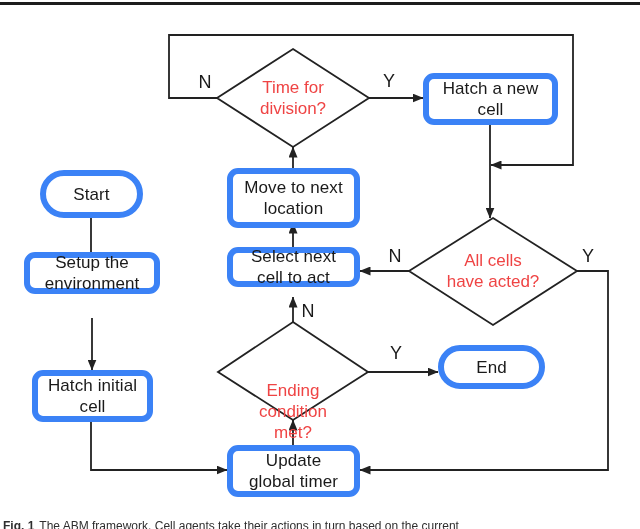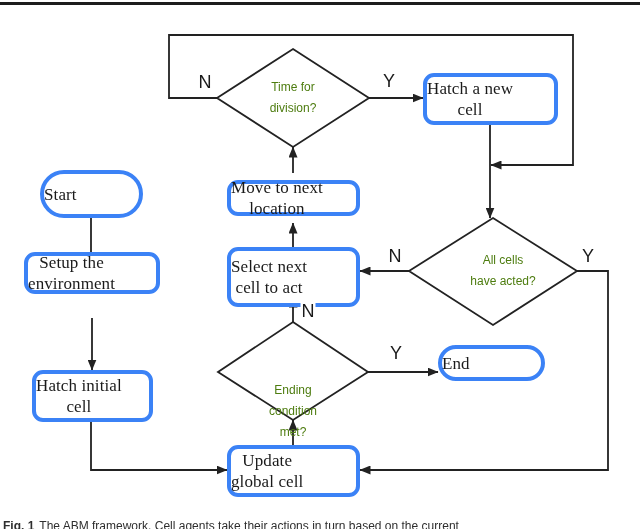--- a/index.html
+++ b/index.html
@@ -20,7 +20,7 @@
   }
   .dlabel{
     position:absolute;transform:translate(-50%,-50%);text-align:center;
-    font-size:12px;line-height:21px;white-space:pre-line;color:#4d7c0f;
+    font-size:17px;line-height:21px;white-space:pre-line;color:#ef4444;
   }
   .elabel{
     position:absolute;transform:translate(-50%,-50%);

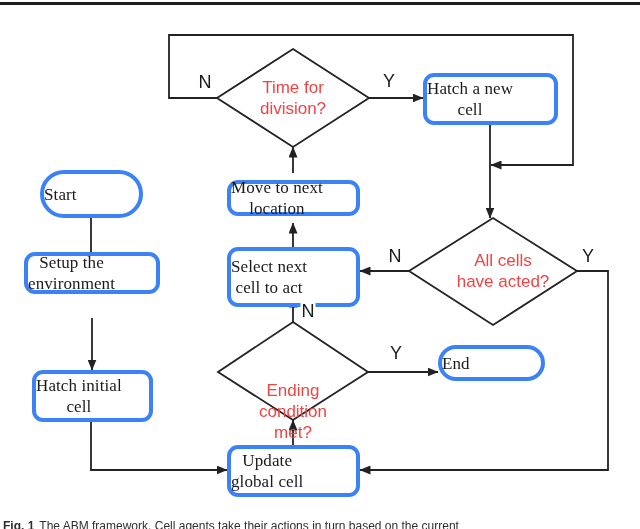--- a/index.html
+++ b/index.html
@@ -10,8 +10,8 @@
   #top-rule{position:absolute;left:0;top:2px;width:640px;height:3px;background:#1d1d1d;}
   #chart-svg{position:absolute;left:0;top:0;}
   .node{
-    position:absolute;box-sizing:border-box;background:#ffffff;border:4px solid #3b82f6;
-    display:flex;align-items:center;text-align:center;font-family:Liberation Serif, serif;
+    position:absolute;box-sizing:border-box;background:#ffffff;border:6px solid #3b82f6;
+    display:flex;align-items:center;justify-content:center;text-align:center;
   }
   .rounded{border-radius:11px;}
   .nlabel{

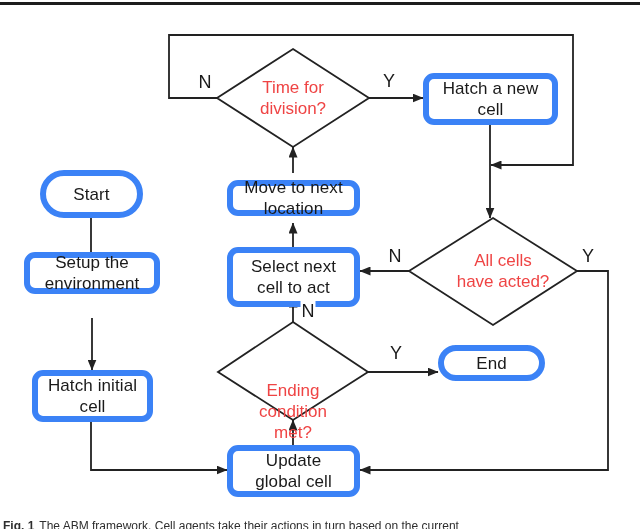--- a/index.html
+++ b/index.html
@@ -106,7 +106,7 @@
 cell to act</span>
   </div>
 
-  <div class="node rounded" style="left:227px;top:180px;width:133px;height:36px;">
+  <div class="node rounded" style="left:227px;top:168px;width:133px;height:60px;">
     <span class="nlabel">Move to next
 location</span>
   </div>

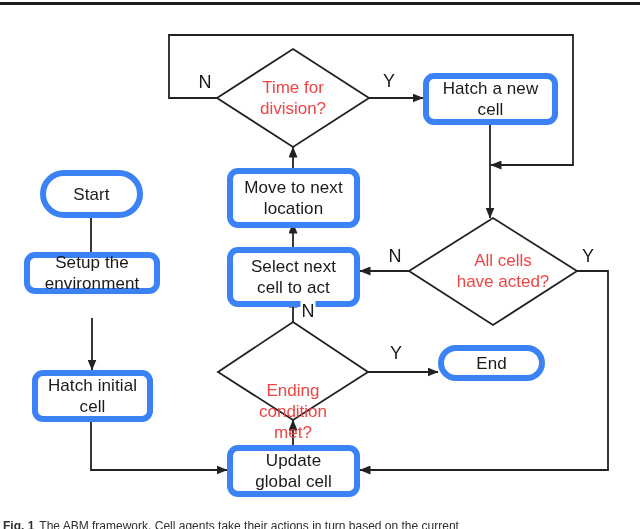--- a/index.html
+++ b/index.html
@@ -101,7 +101,7 @@
 global cell</span>
   </div>
 
-  <div class="node rounded" style="left:227px;top:247px;width:133px;height:60px;">
+  <div class="node rounded" style="left:227px;top:247px;width:133px;height:40px;">
     <span class="nlabel">Select next
 cell to act</span>
   </div>

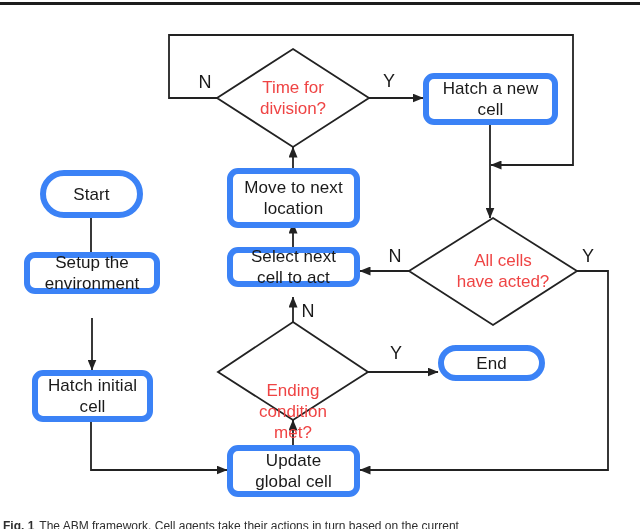--- a/index.html
+++ b/index.html
@@ -122,7 +122,7 @@
 
   <div class="dlabel" style="left:293px;top:98px;">Time for
 division?</div>
-  <div class="dlabel" style="left:493px;top:271px;margin-left:10px;">All cells
+  <div class="dlabel" style="left:493px;top:271px;">All cells
 have acted?</div>
   <div class="dlabel" style="left:293px;top:371px;margin-top:40px;">Ending
 condition

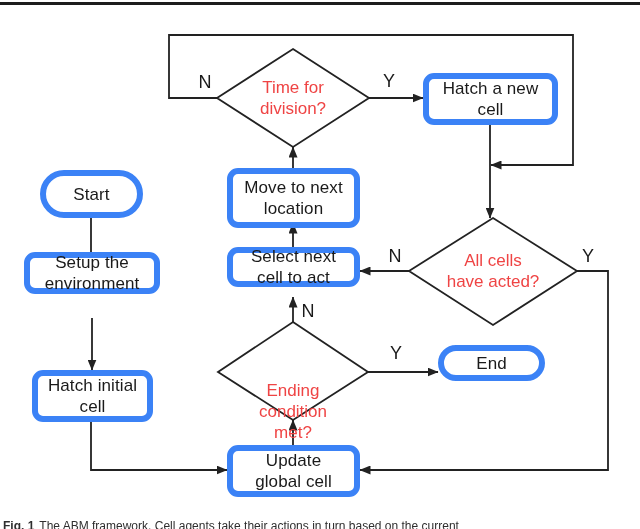--- a/index.html
+++ b/index.html
@@ -116,7 +116,7 @@
 cell</span>
   </div>
 
-  <div class="node" style="left:438px;top:345px;width:107px;height:36px;border-radius:26px;">
+  <div class="node" style="left:438px;top:345px;width:107px;height:44px;border-radius:26px;">
     <span class="nlabel">End</span>
   </div>
 

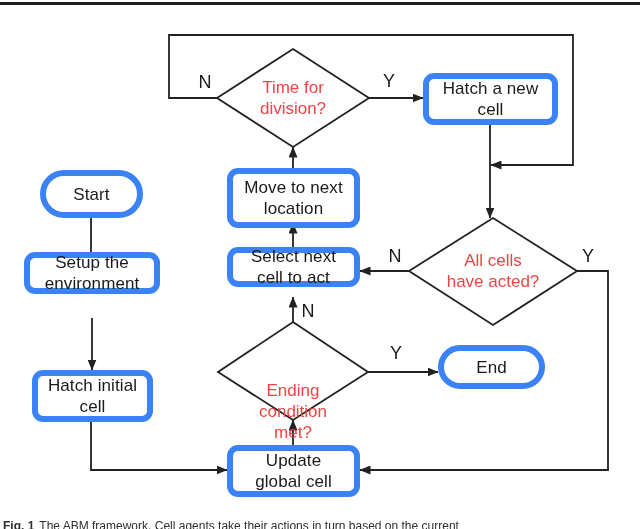--- a/index.html
+++ b/index.html
@@ -98,7 +98,7 @@
 
   <div class="node rounded" style="left:227px;top:445px;width:133px;height:52px;">
     <span class="nlabel">Update
-global cell</span>
+global timer</span>
   </div>
 
   <div class="node rounded" style="left:227px;top:247px;width:133px;height:40px;">

